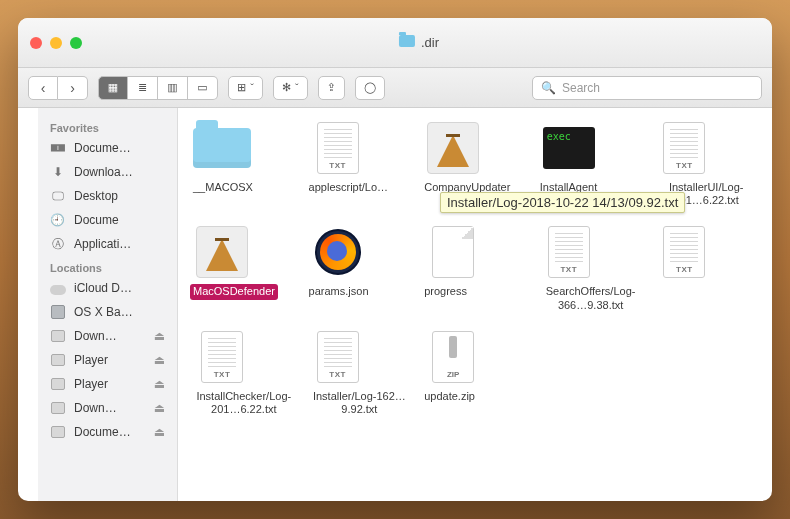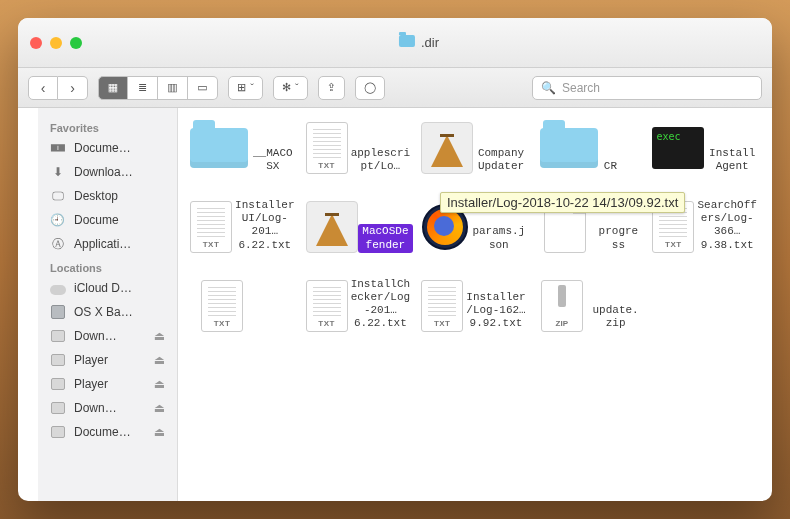--- a/index.html
+++ b/index.html
@@ -30,7 +30,7 @@
 .sicon { width:16px; height:16px; display:inline-flex; align-items:center; justify-content:center; color:#777; flex-shrink:0; }
 .content { flex:1; padding:14px 12px; position:relative; overflow:hidden; }
 .grid { display:grid; grid-template-columns: repeat(5, 1fr); gap: 18px 8px; }
-.item { display:flex; flex-direction:row; align-items:flex-end; text-align:center; font-size:11px; color:#3a3a3a; }
+.item { display:flex; flex-direction:column; align-items:flex-start; text-align:center; font-size:11px; color:#3a3a3a; }
 .item .label { margin-top:6px; line-height:1.2; max-width:112px; word-break:break-word; padding:1px 3px; border-radius:3px;font-family:Liberation Mono, monospace; }
 .item.selected .label { background:#6d28d9; color:#fff; }
 .icon-box { width:64px; height:52px; display:flex; align-items:center; justify-content:center; position:relative; }

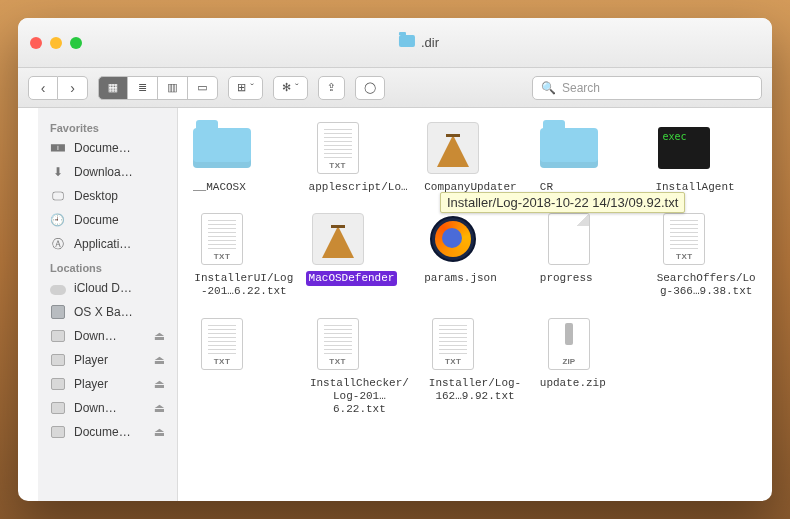--- a/index.html
+++ b/index.html
@@ -31,7 +31,7 @@
 .content { flex:1; padding:14px 12px; position:relative; overflow:hidden; }
 .grid { display:grid; grid-template-columns: repeat(5, 1fr); gap: 18px 8px; }
 .item { display:flex; flex-direction:column; align-items:flex-start; text-align:center; font-size:11px; color:#3a3a3a; }
-.item .label { margin-top:6px; line-height:1.2; max-width:112px; word-break:break-word; padding:1px 3px; border-radius:3px;font-family:Liberation Mono, monospace; }
+.item .label { margin-top:6px; line-height:1.2; max-width:112px; word-break:break-word; padding:1px 3px; border-radius:3px; }
 .item.selected .label { background:#6d28d9; color:#fff; }
 .icon-box { width:64px; height:52px; display:flex; align-items:center; justify-content:center; position:relative; }
 .folder { width:58px; height:40px; background:#8fd3ef; border-radius:4px; position:relative; box-shadow: inset 0 -6px 0 rgba(0,0,0,.05); }

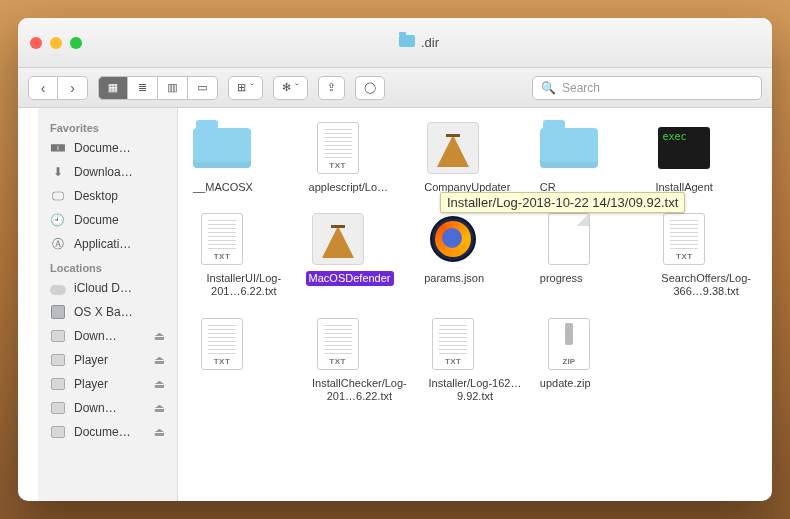--- a/index.html
+++ b/index.html
@@ -206,12 +206,6 @@
           </div>
           <div class="item">
             <div class="icon-box">
-              <div class="folder"></div>
-            </div>
-            <div class="label">CR</div>
-          </div>
-          <div class="item">
-            <div class="icon-box">
               <div class="exec">exec</div>
             </div>
             <div class="label">InstallAgent</div>

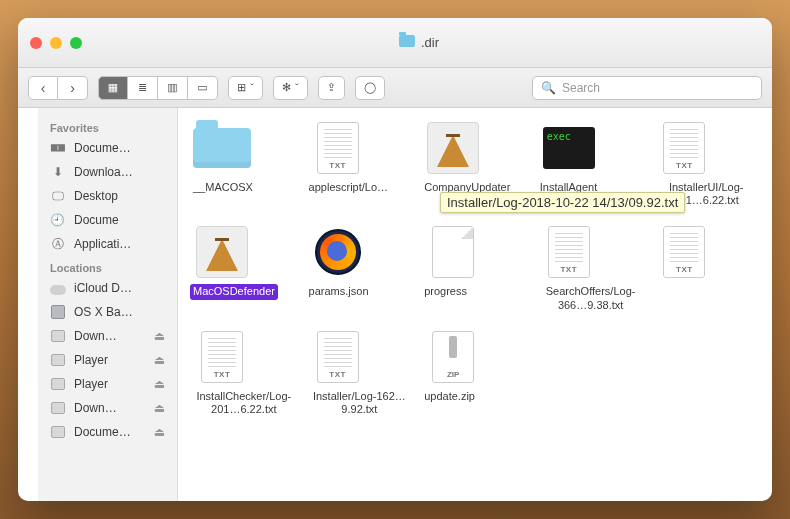--- a/index.html
+++ b/index.html
@@ -32,7 +32,7 @@
 .grid { display:grid; grid-template-columns: repeat(5, 1fr); gap: 18px 8px; }
 .item { display:flex; flex-direction:column; align-items:flex-start; text-align:center; font-size:11px; color:#3a3a3a; }
 .item .label { margin-top:6px; line-height:1.2; max-width:112px; word-break:break-word; padding:1px 3px; border-radius:3px; }
-.item.selected .label { background:#6d28d9; color:#fff; }
+.item.selected .label { background:#be185d; color:#fff; }
 .icon-box { width:64px; height:52px; display:flex; align-items:center; justify-content:center; position:relative; }
 .folder { width:58px; height:40px; background:#8fd3ef; border-radius:4px; position:relative; box-shadow: inset 0 -6px 0 rgba(0,0,0,.05); }
 .folder:before { content:""; position:absolute; top:-8px; left:3px; width:22px; height:10px; background:#8fd3ef; border-radius:3px 3px 0 0; }

